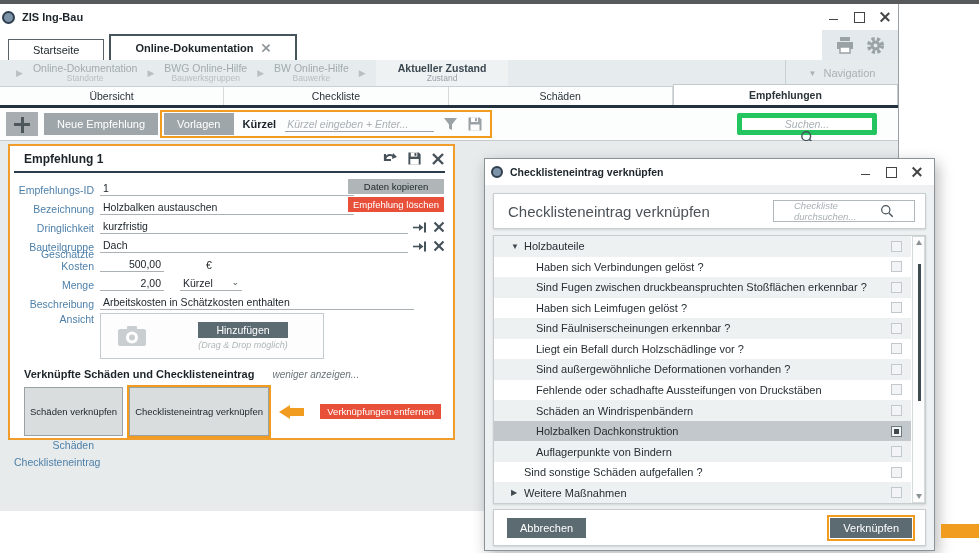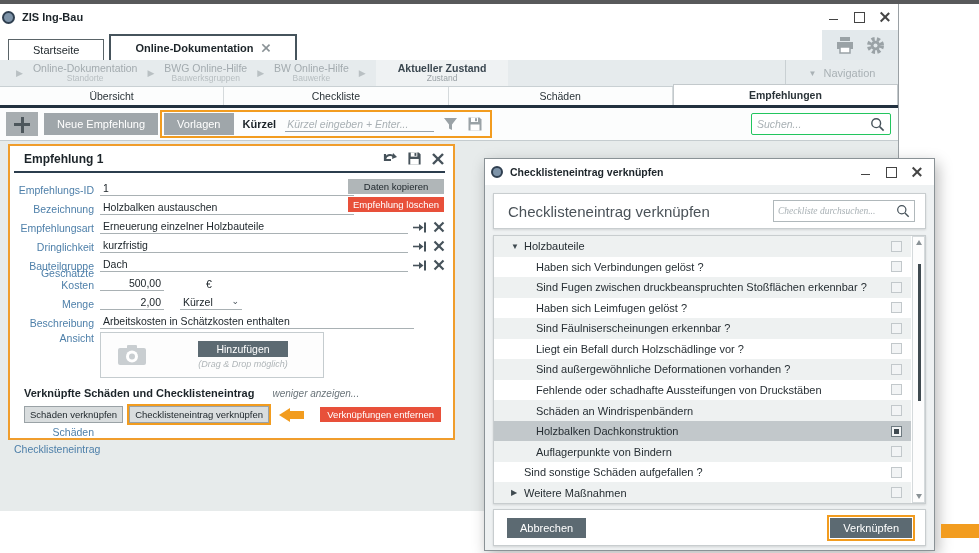--- a/index.html
+++ b/index.html
@@ -59,8 +59,8 @@
   .orange-group{display:flex;align-items:center;border:2px solid #F29C1F;margin-left:2px;padding:1px 7px 1px 2px;gap:9px;height:28px;box-sizing:border-box;}
   .kuerzel-label{font-size:11px;font-weight:bold;color:#1C2429;}
   .input-line{width:145px;border-bottom:1px solid #9AA2A6;font-style:italic;color:#A8B0B4;font-size:10.5px;padding:1px 2px;white-space:nowrap;overflow:hidden;}
-  .search-box{position:absolute;right:7px;width:140px;height:22px;border:1px solid #22c55e;border-radius:2px;background:#fff;
-      display:flex;align-items:center;justify-content:space-between;padding:0 5px;box-sizing:border-box;}
+  .search-box{position:absolute;right:21px;width:140px;height:22px;border:5px solid #22c55e;border-radius:2px;background:#fff;
+      display:flex;align-items:center;justify-content:space-between;padding:0 5px;box-sizing:border-box;flex-direction:column;}
   .search-box .ph{font-style:italic;color:#A8B0B4;font-size:10.5px;}
 
   .content{height:370px;background:#E7EBEB;position:relative;}

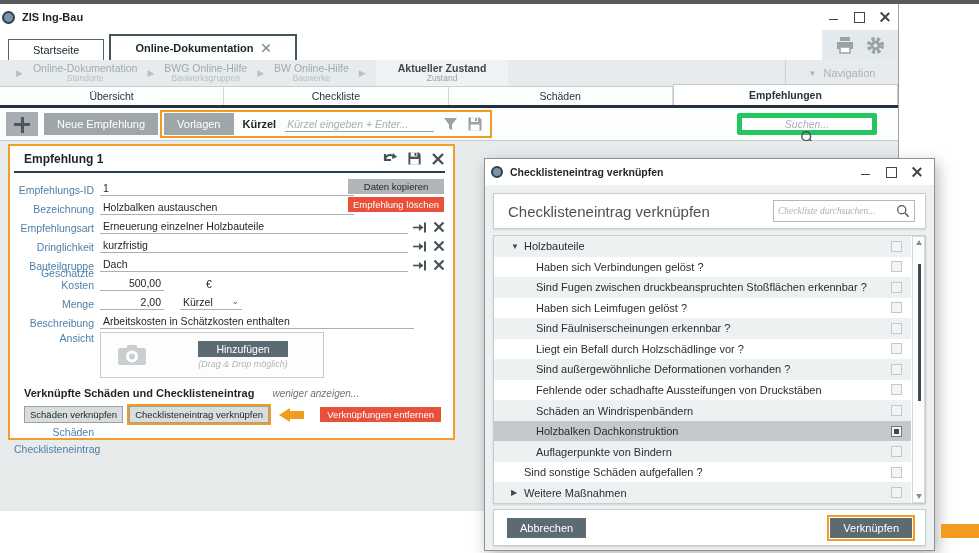--- a/index.html
+++ b/index.html
@@ -118,8 +118,8 @@
   .dlg-card{margin:8px 8px 0 8px;background:#fff;border:1px solid #C8CDCF;box-shadow:0 1px 2px rgba(0,0,0,.12);box-sizing:border-box;}
   .dlg-header{height:36px;display:flex;align-items:center;padding:0 10px 0 14px;flex:none;}
   .dlg-heading{font-size:15px;color:#4A5258;}
-  .dlg-search{margin-left:auto;width:142px;height:22px;border:1px solid #B0B8BB;display:flex;align-items:center;justify-content:space-between;
-      padding:0 4px;box-sizing:border-box;font-family:Liberation Serif, serif;}
+  .dlg-search{margin-left:auto;width:142px;height:22px;border:1px solid #B0B8BB;display:flex;align-items:center;
+      padding:0 20px;box-sizing:border-box;}
   .dlg-search .ph{font-style:italic;color:#A8B0B4;font-size:9.5px;}
   .dlg-list{flex:1;margin:6px 8px 0 8px;position:relative;display:flex;flex-direction:column;padding-right:14px;overflow:hidden;}
   .drow{flex:1;display:flex;align-items:center;font-size:11px;color:#262E33;background:#fff;}

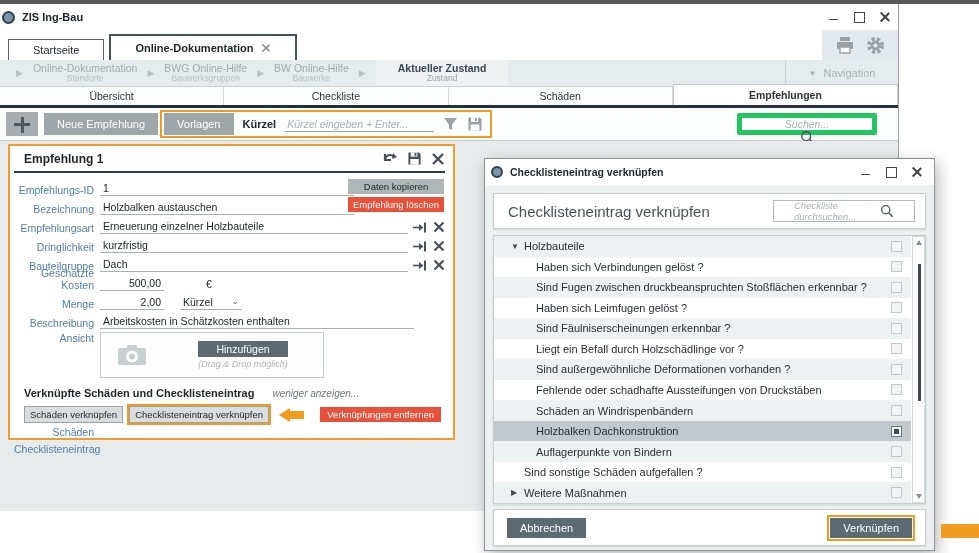--- a/index.html
+++ b/index.html
@@ -291,21 +291,6 @@
           <span class="fvalue w-a">Holzbalken austauschen</span>
         </div>
         <div class="frow">
-          <span class="flabel">Empfehlungsart</span>
-          <span class="fvalue w-b">Erneuerung einzelner Holzbauteile</span>
-          <span class="facts">
-            <svg width="14" height="11" viewBox="0 0 14 11">
-              <line x1="0" y1="5.5" x2="8" y2="5.5" stroke="#46525A" stroke-width="1.6"></line>
-              <polygon points="6,2 10.5,5.5 6,9" fill="#46525A"></polygon>
-              <rect x="11" y="0.5" width="2" height="10" fill="#46525A"></rect>
-            </svg>
-            <svg width="12" height="12" viewBox="0 0 12 12">
-              <line x1="1.5" y1="1.5" x2="10.5" y2="10.5" stroke="#46525A" stroke-width="2.2"></line>
-              <line x1="10.5" y1="1.5" x2="1.5" y2="10.5" stroke="#46525A" stroke-width="2.2"></line>
-            </svg>
-          </span>
-        </div>
-        <div class="frow">
           <span class="flabel">Dringlichkeit</span>
           <span class="fvalue w-b">kurzfristig</span>
           <span class="facts">

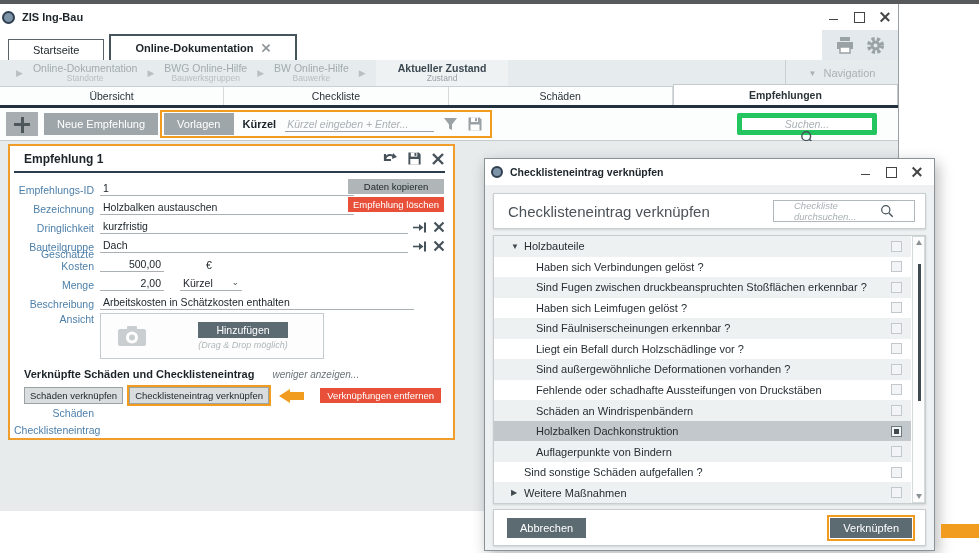--- a/index.html
+++ b/index.html
@@ -100,7 +100,7 @@
   .linked-title{font-size:11px;font-weight:bold;color:#1C2429;}
   .linked-toggle{font-size:10px;font-style:italic;color:#6A747A;}
   .linked-btns{display:flex;align-items:center;margin-top:7px;}
-  .lite-btn{background:#D9DDDE;border:1px solid #9AA2A6;color:#1C2429;font-size:9.5px;padding:2px 5px;white-space:nowrap;}
+  .lite-btn{background:#D9DDDE;border:1px solid #9AA2A6;color:#1C2429;font-size:9.5px;padding:18px 5px;white-space:nowrap;}
   .lite-btn.hl{box-shadow:0 0 0 2px #F29C1F;margin-left:6px;}
   .annot-arrow{display:flex;align-items:center;margin-left:10px;}
   .annot-arrow .tri{width:0;height:0;border-top:7px solid transparent;border-bottom:7px solid transparent;border-right:11px solid #F29C1F;}

